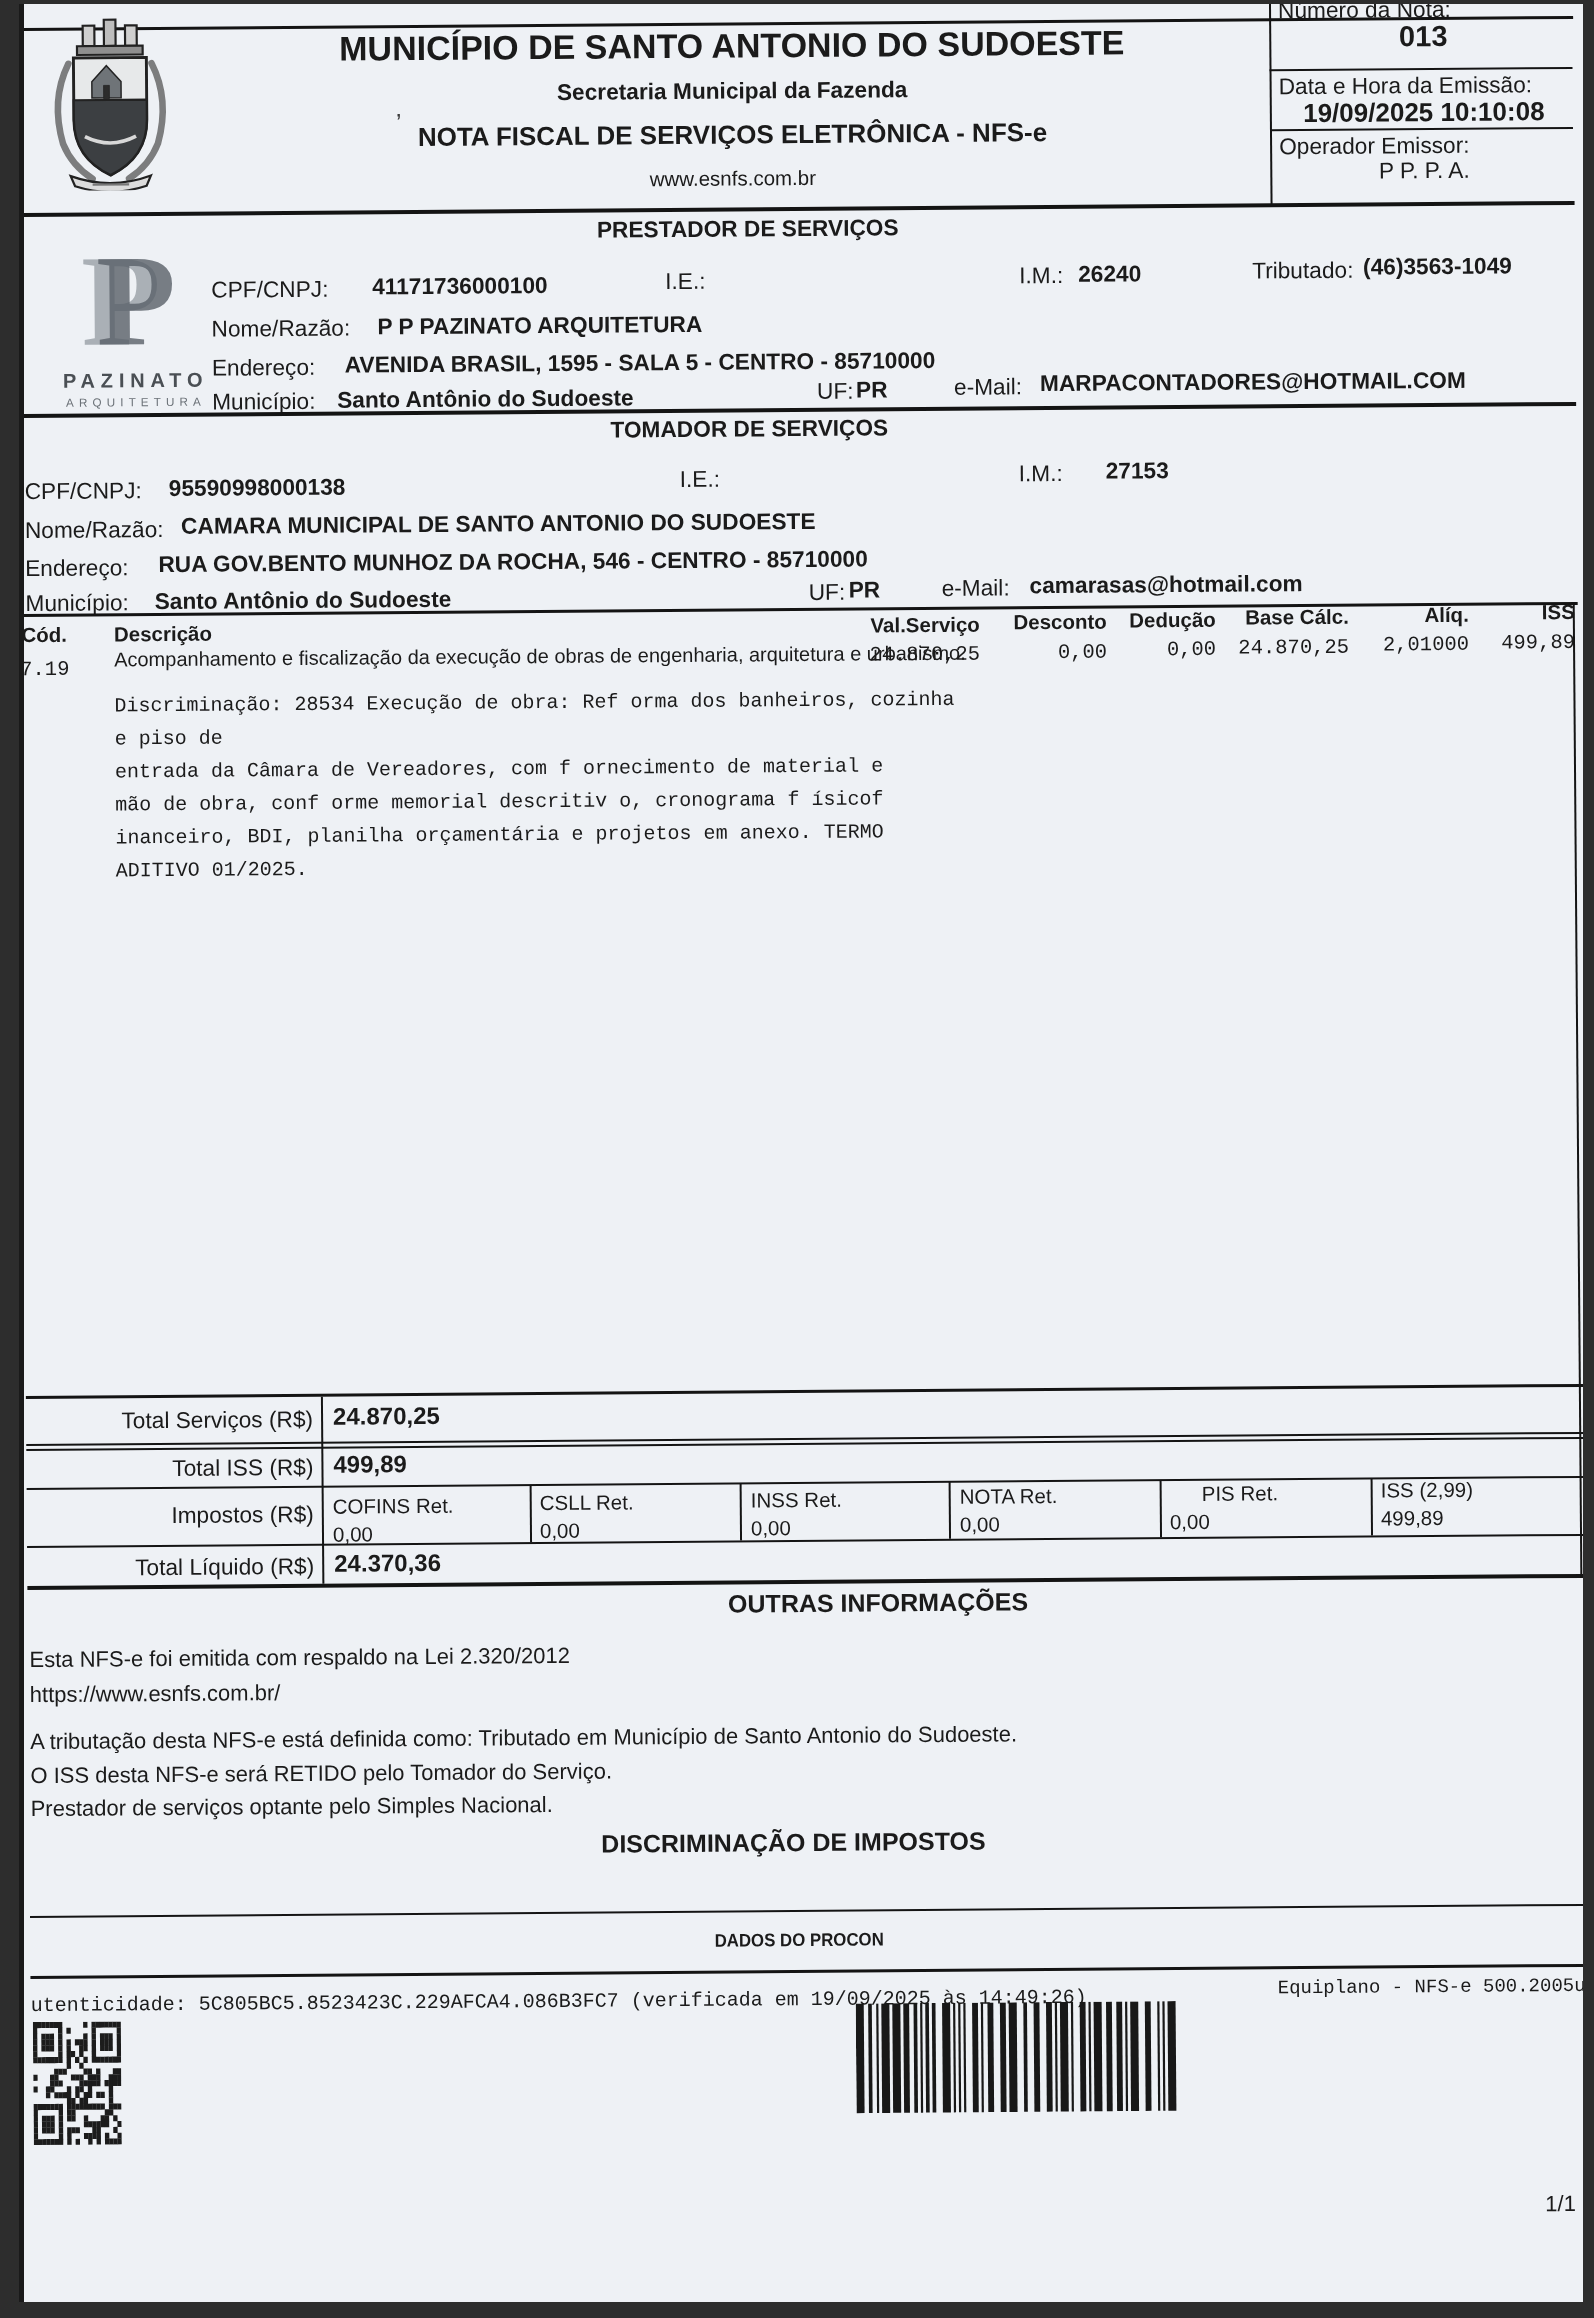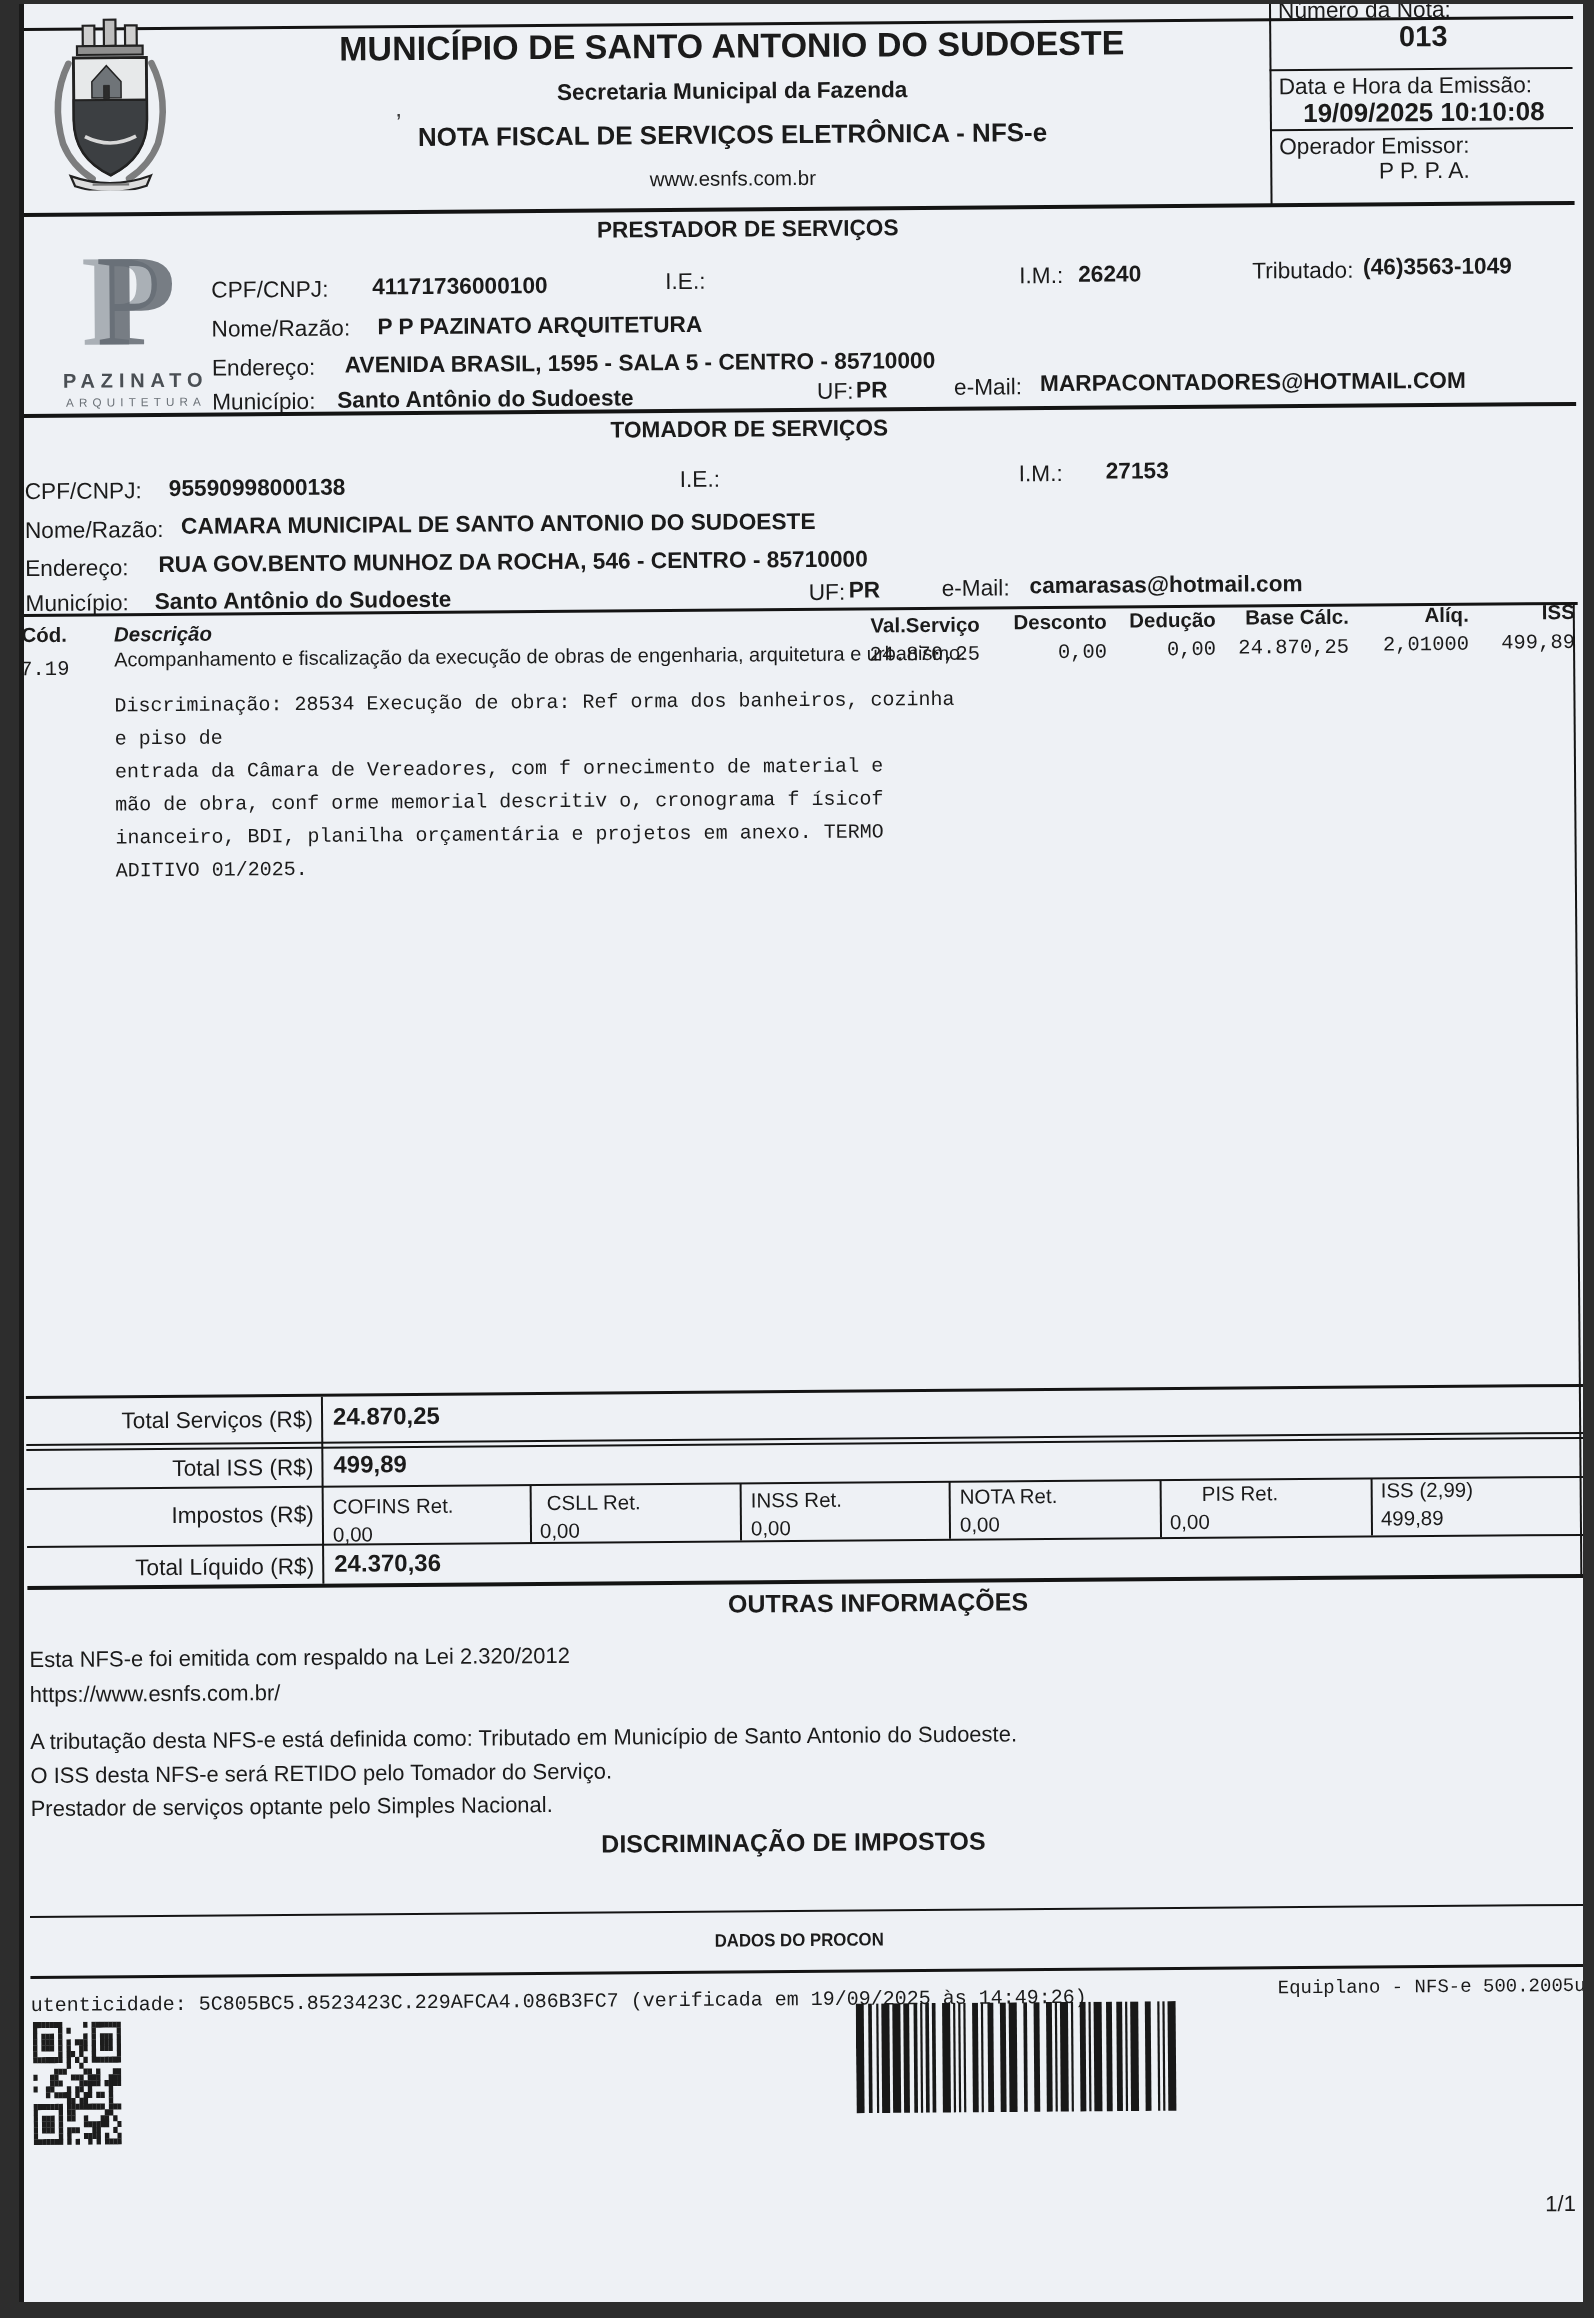--- a/index.html
+++ b/index.html
@@ -124,7 +124,7 @@
   <div class="vl" style="left:1553px;top:604px;width:2.2px;height:972px;"></div>
 
   <div class="a th" style="left:1.5px;top:613px;">Cód.</div>
-  <div class="a th" style="left:94px;top:613px;font-style:italic;">Descrição</div>
+  <div class="a th" style="left:94px;top:613px;">Descrição</div>
   <div class="a th rt" style="left:814px;top:610px;width:146px;">Val.Serviço</div>
   <div class="a th rt" style="left:941px;top:608px;width:146px;">Desconto</div>
   <div class="a th rt" style="left:1050px;top:607px;width:146px;">Dedução</div>

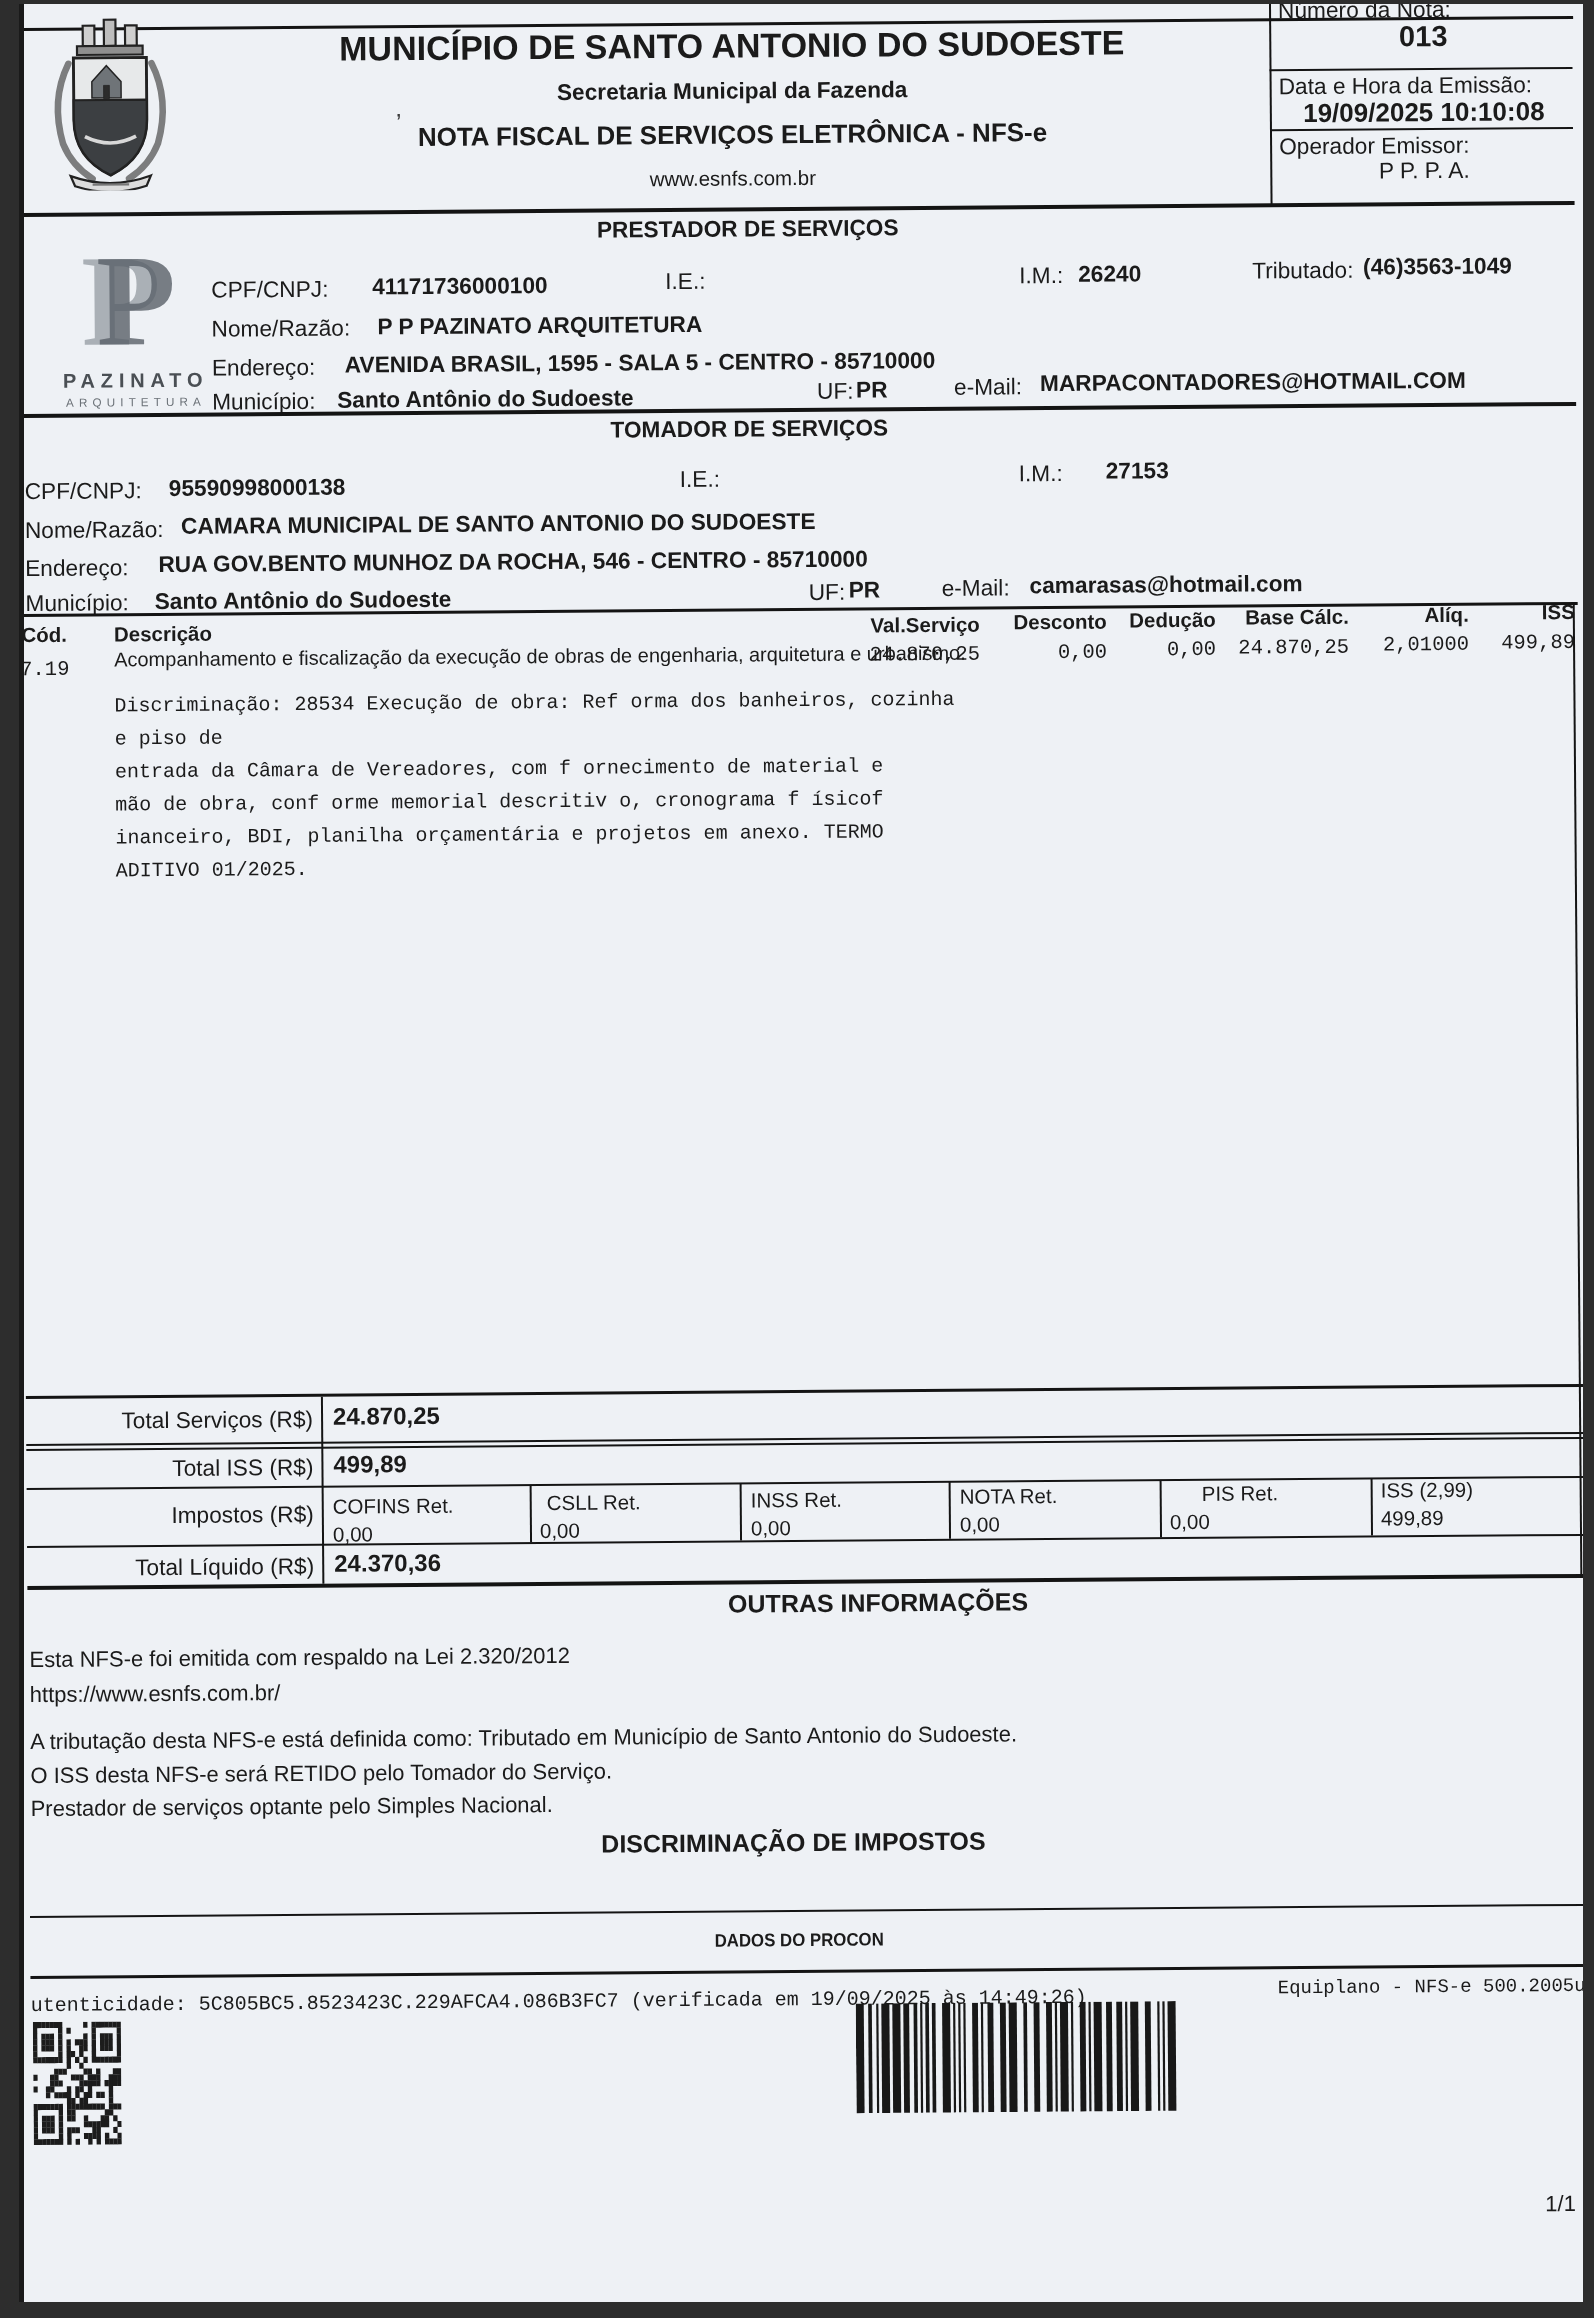--- a/index.html
+++ b/index.html
@@ -174,7 +174,7 @@
 
   <div class="a" style="left:306px;top:1487px;font-size:20.5px;">COFINS Ret.</div>
   <div class="a" style="left:306px;top:1515px;font-size:20.5px;">0,00</div>
-  <div class="a" style="left:513px;top:1485px;font-size:20.5px;margin-left:7px;">CSLL Ret.</div>
+  <div class="a" style="left:513px;top:1485px;font-size:20.5px;">CSLL Ret.</div>
   <div class="a" style="left:513px;top:1513px;font-size:20.5px;">0,00</div>
   <div class="a" style="left:724px;top:1484px;font-size:20.5px;">INSS Ret.</div>
   <div class="a" style="left:724px;top:1512px;font-size:20.5px;">0,00</div>

